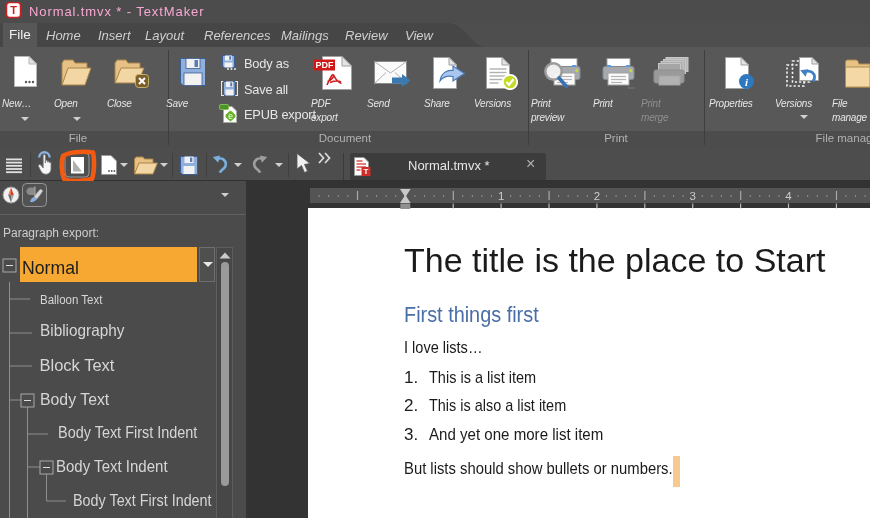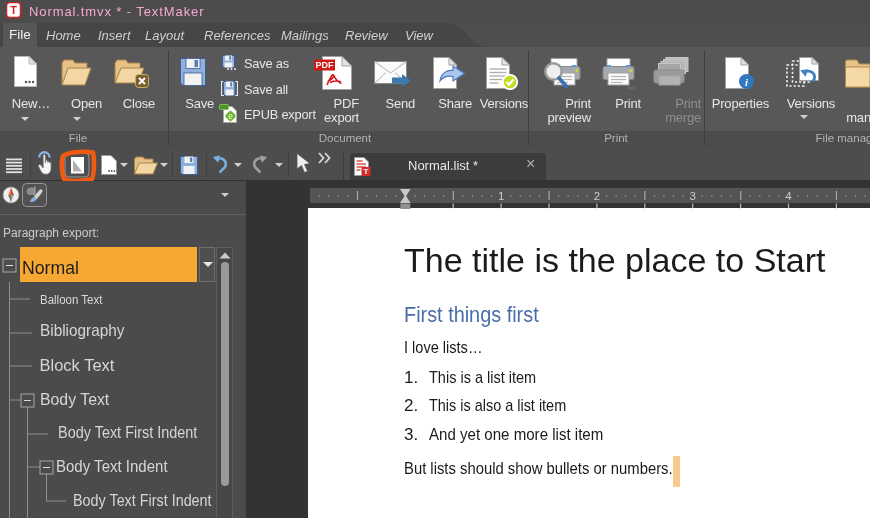--- a/index.html
+++ b/index.html
@@ -64,7 +64,7 @@
 <div class="abs riblabel" style="left:54px;top:97px;width:48px">Open</div>
 <div class="abs riblabel" style="left:107px;top:97px;width:48px">Close</div>
 <div class="abs riblabel" style="left:166px;top:97px;width:48px">Save</div>
-<div class="abs riblabel2" style="left:244px;top:56px">Save as</div>
+<div class="abs riblabel2" style="left:244px;top:56px">Body as</div>
 <div class="abs riblabel2" style="left:244px;top:82px">Save all</div>
 <div class="abs riblabel2" style="left:244px;top:107px">EPUB export</div>
 <div class="abs riblabel" style="left:311px;top:97px;width:48px">PDF<br>export</div>

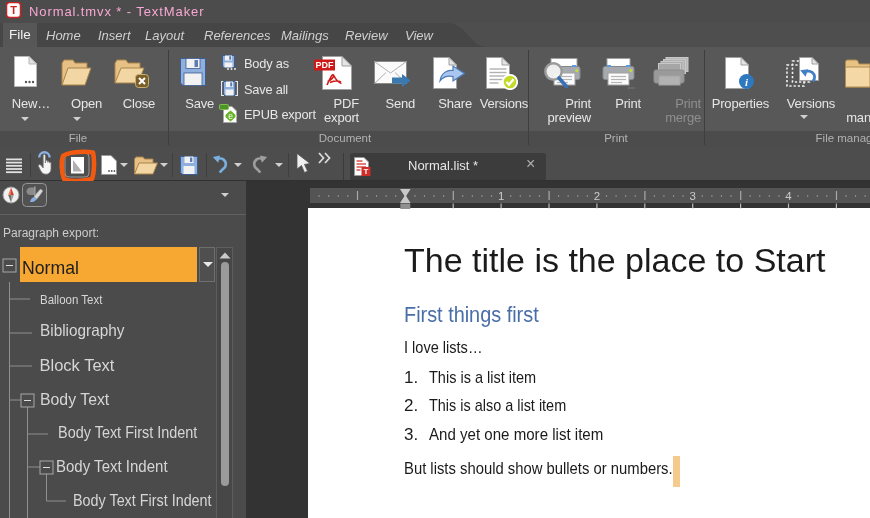--- a/index.html
+++ b/index.html
@@ -14,7 +14,7 @@
   #groupband{left:0;top:131px;width:870px;height:17px;background:#4c4c4c;}
   .grouplabel{top:132px;font-size:11.5px;color:#b2b2b2;text-align:center;}
   .ribsep{top:50px;width:1px;height:95px;background:#3e3e3e;}
-  .riblabel{font-size:13px;color:#e6e6e6;text-align:right;line-height:13.5px;letter-spacing:-0.2px;}
+  .riblabel{font-size:10px;color:#e6e6e6;text-align:left;line-height:13.5px;letter-spacing:-0.2px;font-style:italic;}
   .riblabel2{font-size:12.8px;color:#e6e6e6;letter-spacing:-0.2px;}
   .dropdn{width:0;height:0;border-left:4.5px solid transparent;border-right:4.5px solid transparent;border-top:4.5px solid #d0d0d0;}
   #row2{left:0;top:148px;width:870px;height:33px;background:#4d4d4d;}

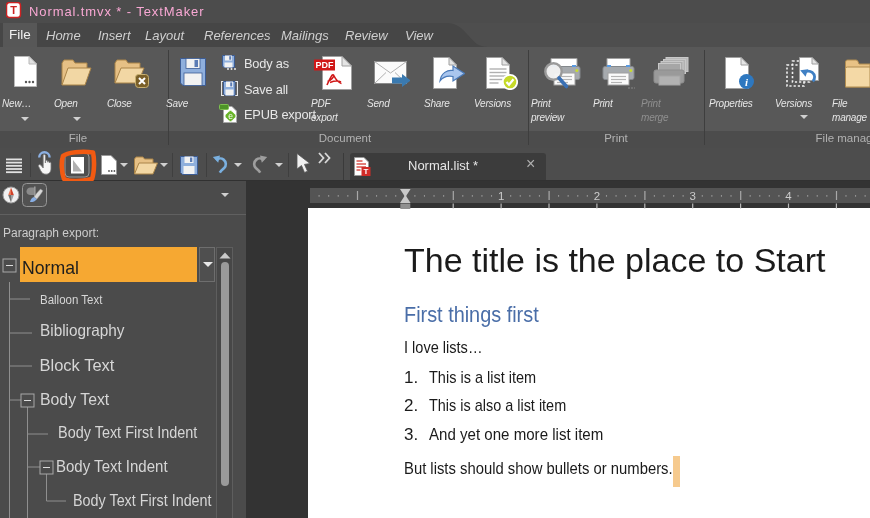--- a/index.html
+++ b/index.html
@@ -219,7 +219,7 @@
 <div class="abs" id="row2"></div>
 <div class="abs" id="row2line"></div>
 <div class="abs" id="doctab"></div>
-<div class="abs" style="left:408px;top:158px;font-size:13px;color:#e6e6e6;white-space:pre">Normal.list *</div>
+<div class="abs" style="left:408px;top:158px;font-size:13px;color:#e6e6e6;white-space:pre">Normal.tmvx *</div>
 <div class="abs" style="left:526px;top:155px;font-size:16px;color:#b0b0b0">×</div>
 <div class="abs" style="left:343px;top:153px;width:1px;height:27px;background:#3a3a3a"></div>
 <svg class="abs" style="left:354px;top:157px" width="17" height="19" viewBox="0 0 17 19">

